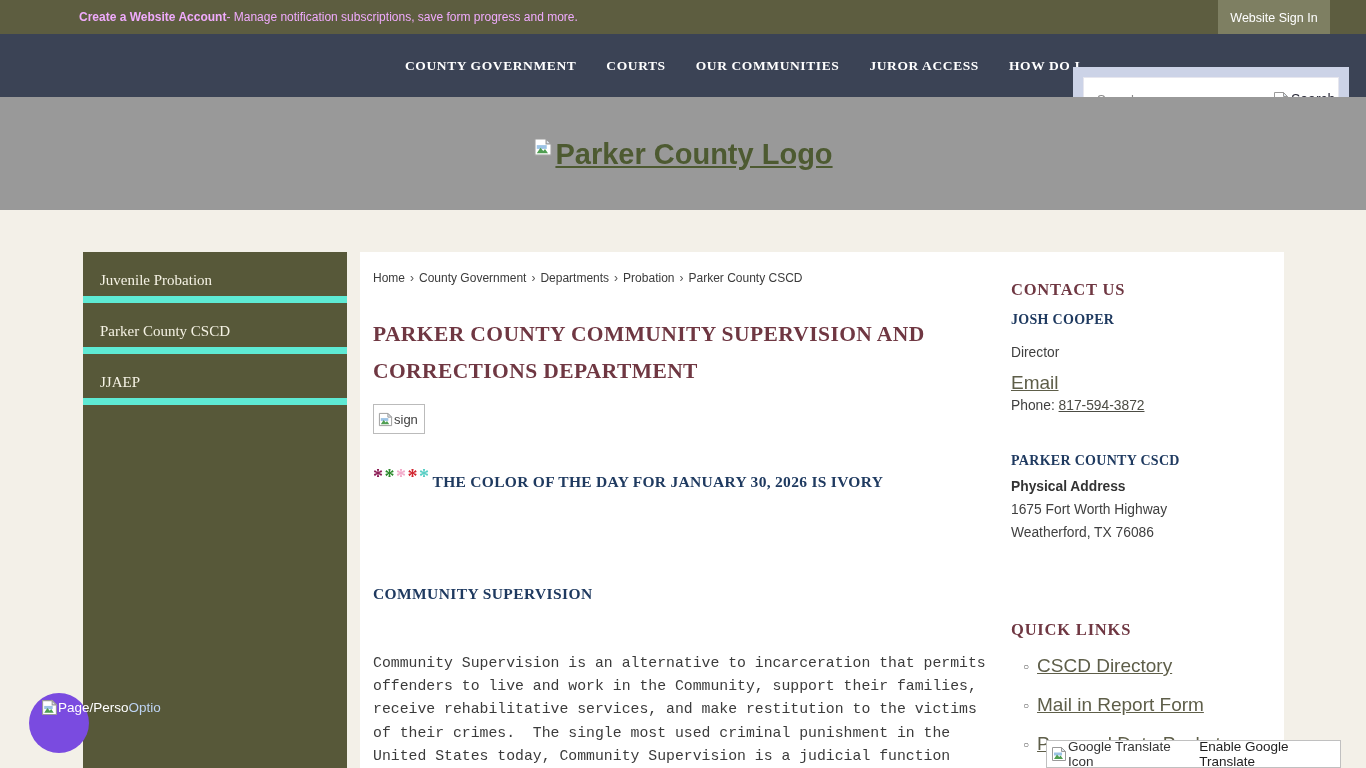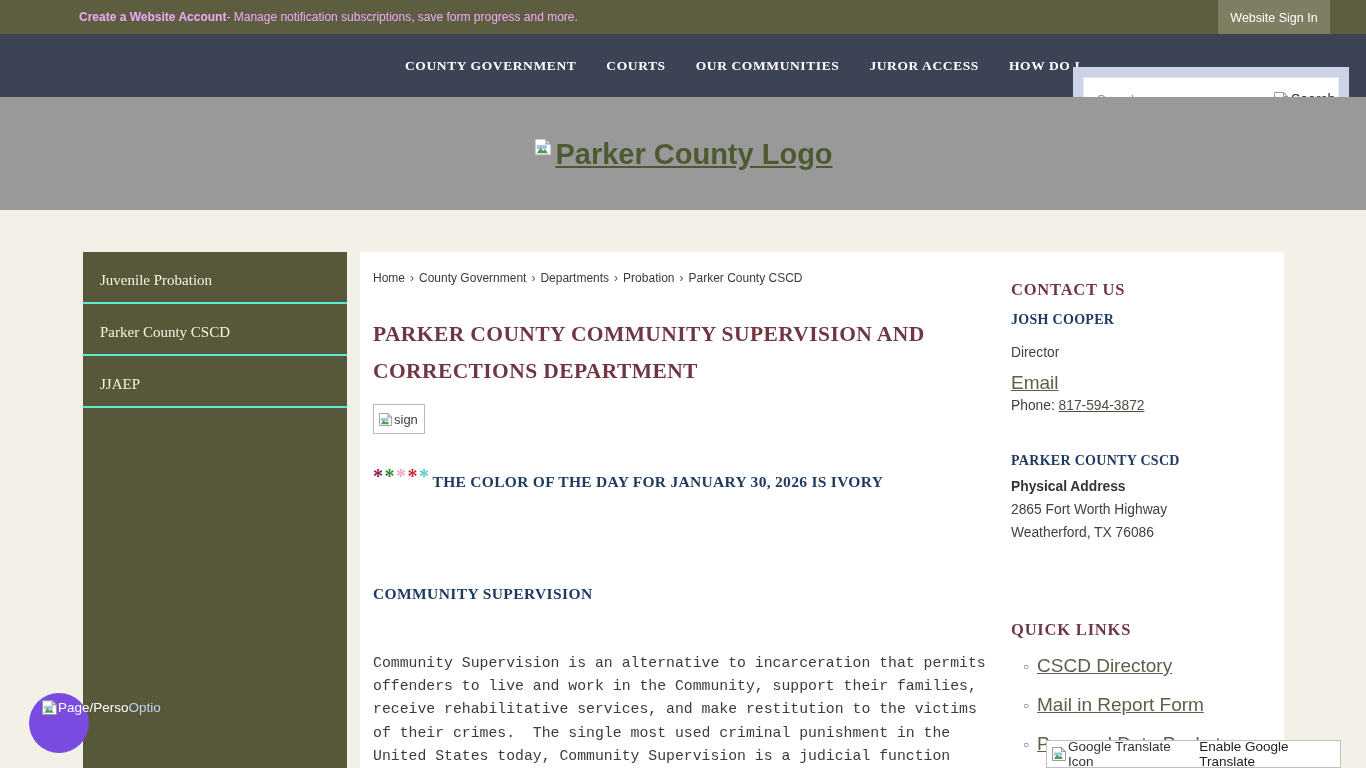--- a/index.html
+++ b/index.html
@@ -41,9 +41,9 @@
 
   
   .sidebar { position: absolute; left: 83px; top: 252px; width: 264px; height: 516px; background: #575839; }
-  .side-item { display: block; padding: 20px 14px 13px 17px; color: #f5f2e4;
+  .side-item { display: block; padding: 20px 14px 7px 17px; color: #f5f2e4;
                font-family: "Liberation Serif", serif; font-size: 15px; text-decoration: none;
-               border-bottom: 2px solid #5eead4; }
+               border-bottom: 7px solid #5eead4; }
 
   
   .content { position: absolute; left: 360px; top: 252px; width: 924px; height: 516px; background: #ffffff; }

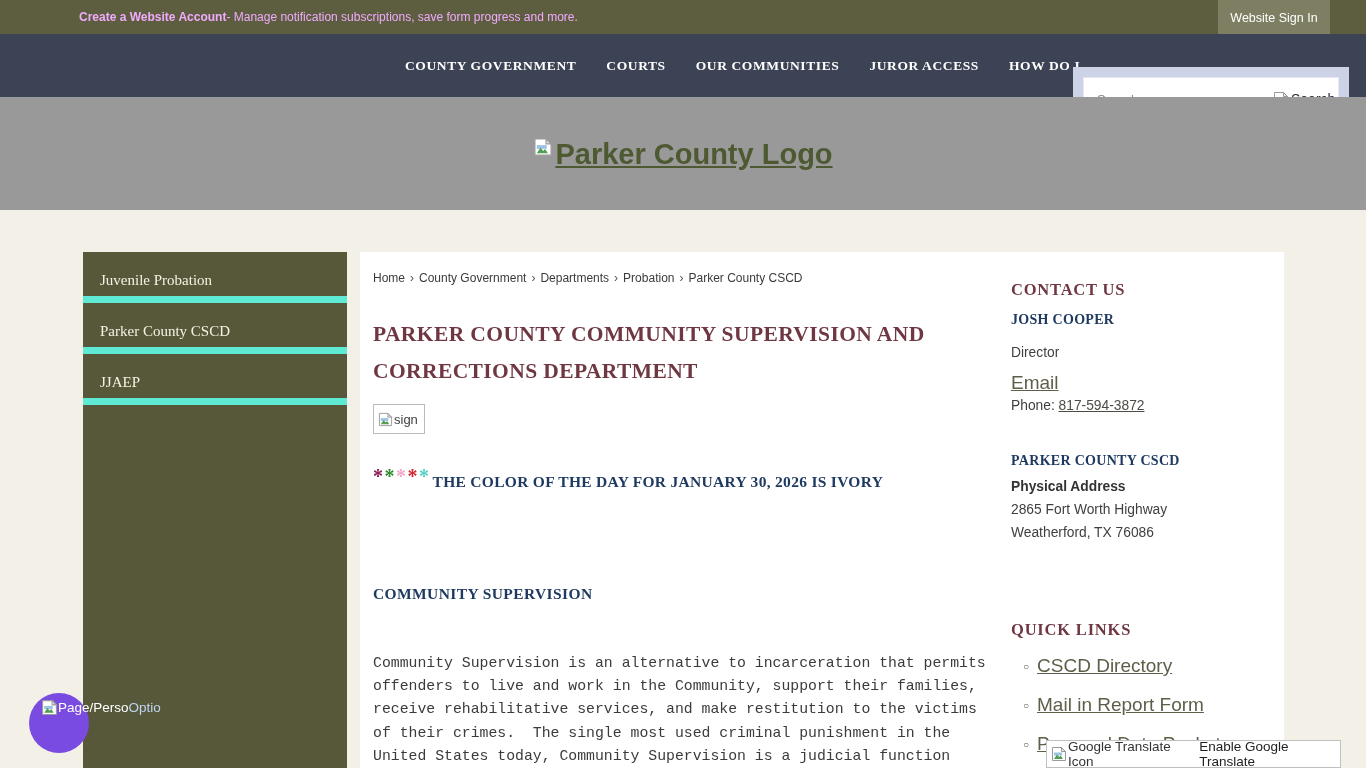--- a/index.html
+++ b/index.html
@@ -205,7 +205,7 @@
       </div>
       <div class="r-sub org-name">PARKER COUNTY CSCD</div>
       <div class="r-text addr-label">Physical Address</div>
-      <div class="r-text addr-1">2865 Fort Worth Highway</div>
+      <div class="r-text addr-1">1675 Fort Worth Highway</div>
       <div class="r-text addr-2">Weatherford, TX 76086</div>
 
       <h3 class="r-heading ql-heading">QUICK LINKS</h3>

